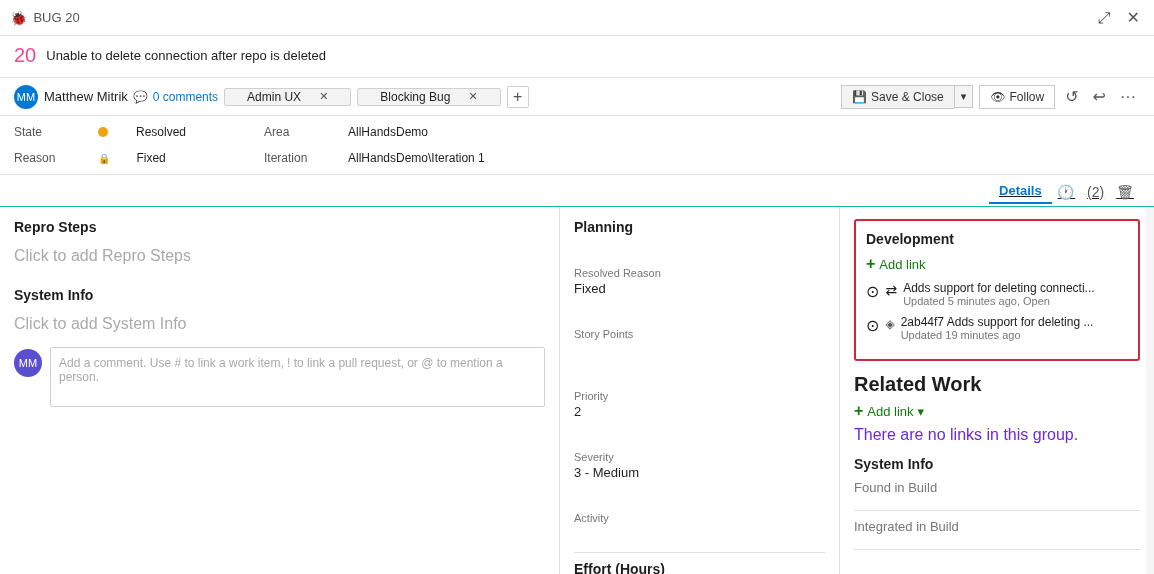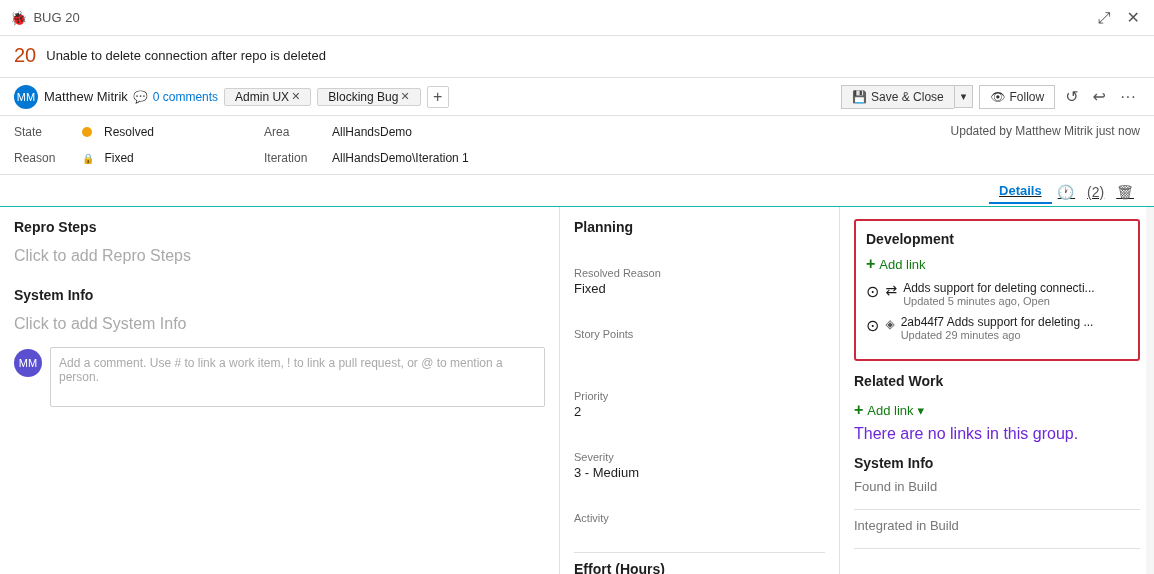--- a/index.html
+++ b/index.html
@@ -15,7 +15,7 @@
     
     .wi-header { padding: 8px 14px 4px 14px; border-bottom: 1px solid #e0e0e0; }
     .wi-title-row { display: flex; align-items: center; gap: 10px; margin-bottom: 6px; }
-    .wi-number { font-size: 20px; color: #c2410c; font-weight: 400; }
+    .wi-number { font-size: 20px; color: #ec4899; font-weight: 400; }
     .wi-title { font-size: 13px; font-weight: 400; color: #1e1e1e; }
 
     

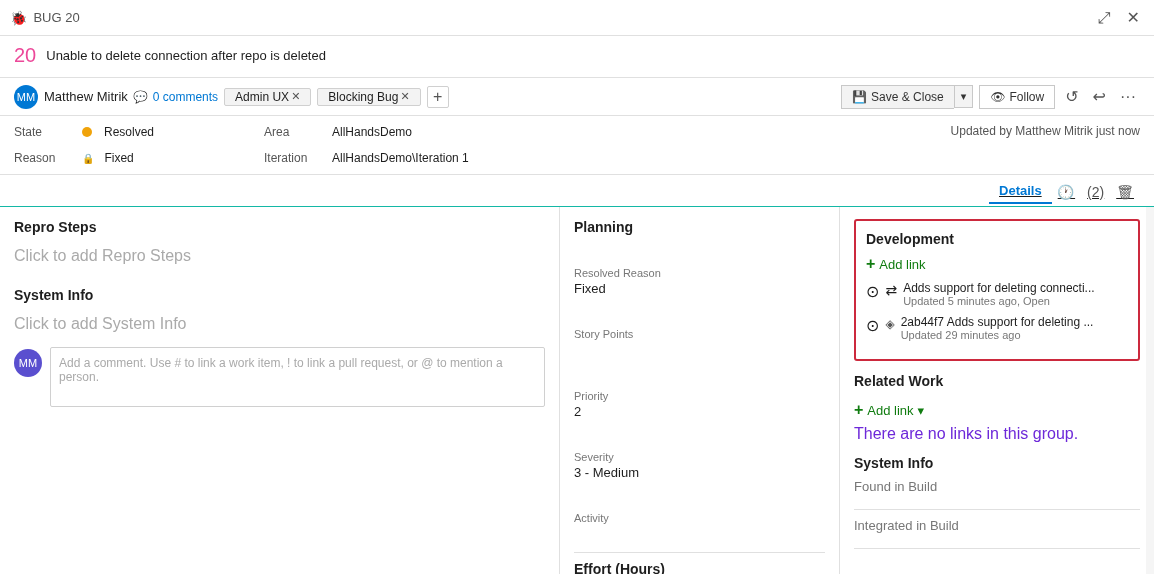--- a/index.html
+++ b/index.html
@@ -24,7 +24,7 @@
     .avatar { width: 24px; height: 24px; border-radius: 50%; background: #0078d4; display: flex; align-items: center; justify-content: center; color: #fff; font-size: 11px; }
     .assignee-name { font-size: 13px; }
     .comment-badge { display: flex; align-items: center; gap: 4px; color: #0078d4; font-size: 12px; cursor: pointer; }
-    .tag { display: flex; align-items: center; gap: 0; background: #f3f3f3; border: 1px solid #d0d0d0; border-radius: 2px; padding: 1px 10px; font-size: 12px; }
+    .tag { display: flex; align-items: center; gap: 16px; background: #f3f3f3; border: 1px solid #d0d0d0; border-radius: 2px; padding: 1px 22px; font-size: 12px; }
     .tag-close { cursor: pointer; color: #555; margin-left: 2px; font-size: 11px; }
     .tag-add { width: 22px; height: 22px; display: flex; align-items: center; justify-content: center; border: 1px solid #d0d0d0; border-radius: 2px; cursor: pointer; font-size: 16px; color: #555; background: #fff; }
     .toolbar-right { display: flex; align-items: center; gap: 6px; }

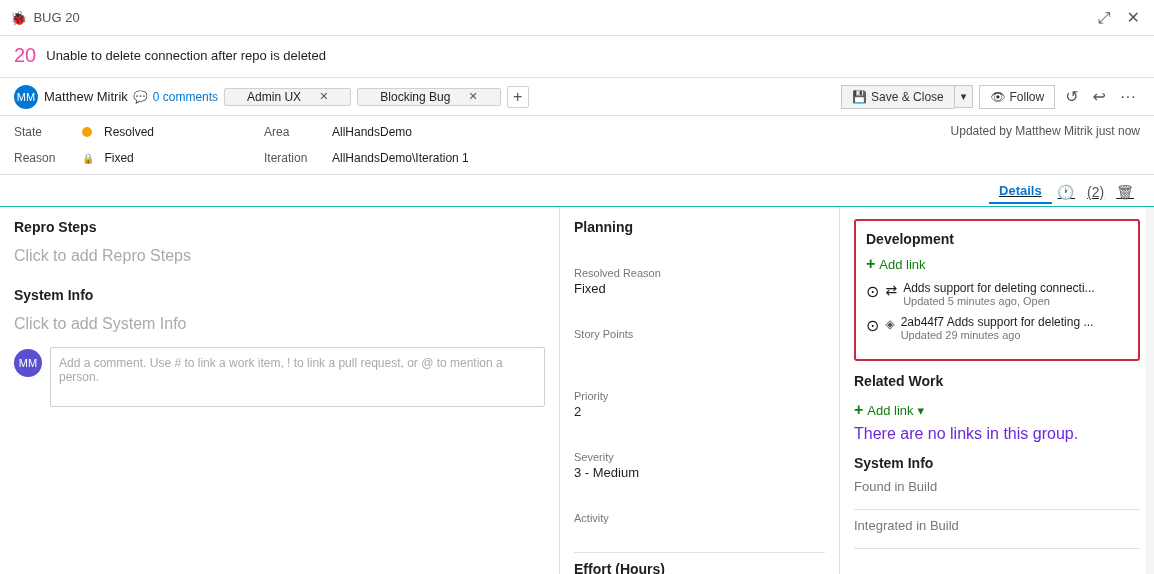--- a/index.html
+++ b/index.html
@@ -37,7 +37,7 @@
     
     .fields-row { display: flex; align-items: stretch; padding: 4px 14px; border-bottom: 1px solid #e0e0e0; gap: 0; }
     .field-group { display: flex; flex-direction: column; gap: 2px; min-width: 220px; }
-    .field-item { display: flex; align-items: center; gap: 8px; min-height: 24px; }
+    .field-item { display: flex; align-items: center; gap: 24px; min-height: 24px; }
     .field-label { color: #555; font-size: 12px; min-width: 60px; }
     .field-value { font-size: 12px; color: #1e1e1e; }
     .state-dot { width: 10px; height: 10px; border-radius: 50%; background: #f0a30a; display: inline-block; margin-right: 4px; }

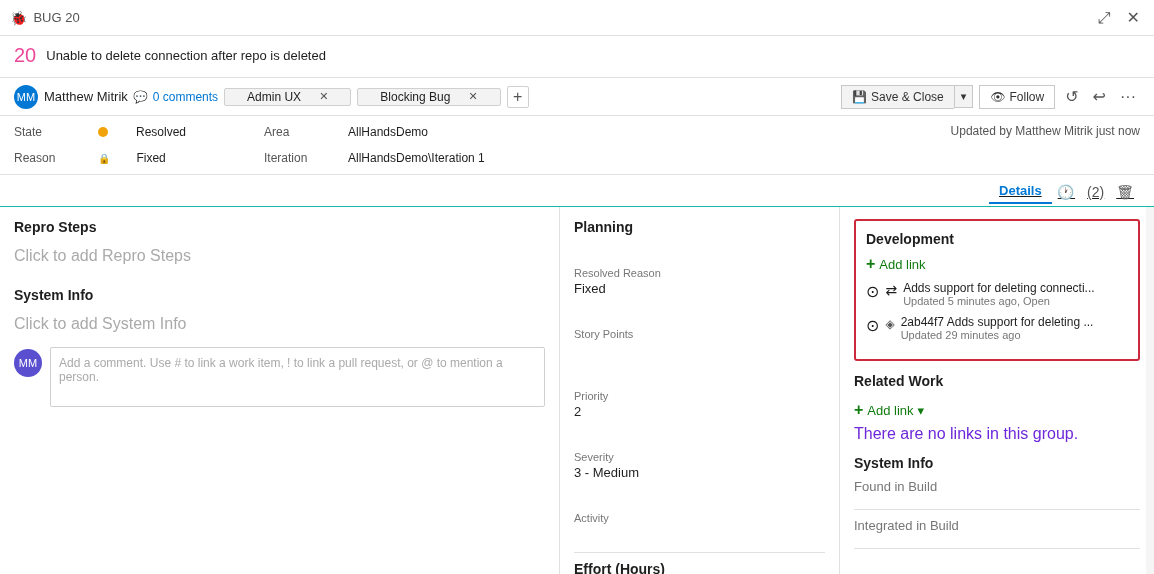--- a/index.html
+++ b/index.html
@@ -185,9 +185,6 @@
       <span class="field-value">AllHandsDemo\Iteration 1</span>
     </div>
   </div>
-  <div class="updated-info">
-    <span>Updated by Matthew Mitrik just now</span>
-  </div>
 </div>
 
 <div class="tabs-row">

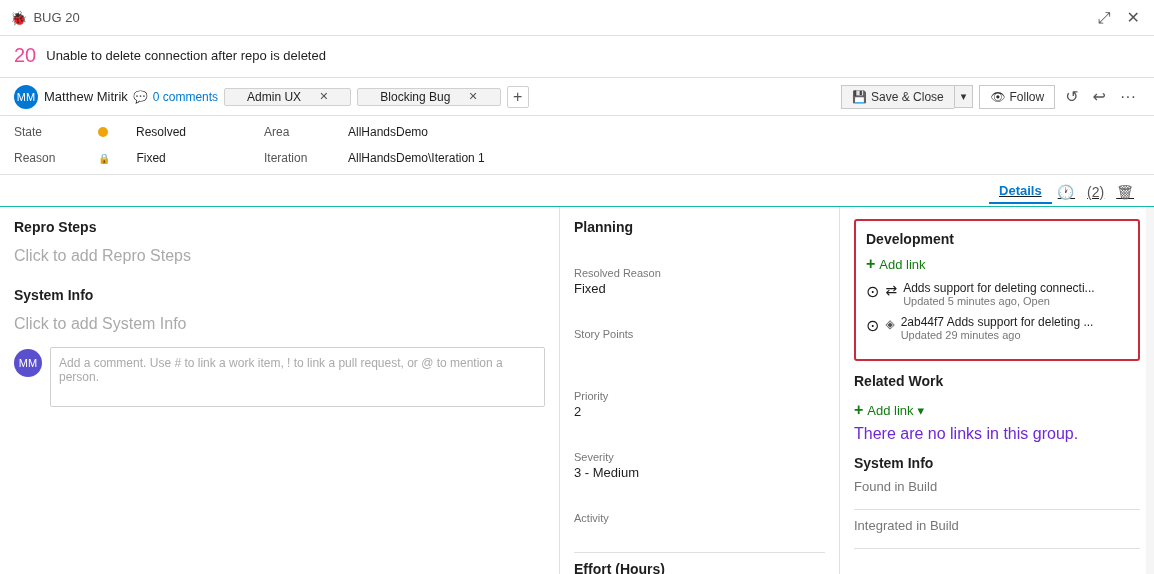--- a/index.html
+++ b/index.html
@@ -287,7 +287,7 @@
               <span> </span>
               <span>Adds support for deleting ...</span>
             </div>
-            <div class="dev-item-sub">Updated 29 minutes ago</div>
+            <div class="dev-item-sub">Updated 19 minutes ago</div>
           </div>
         </div>
       </div>

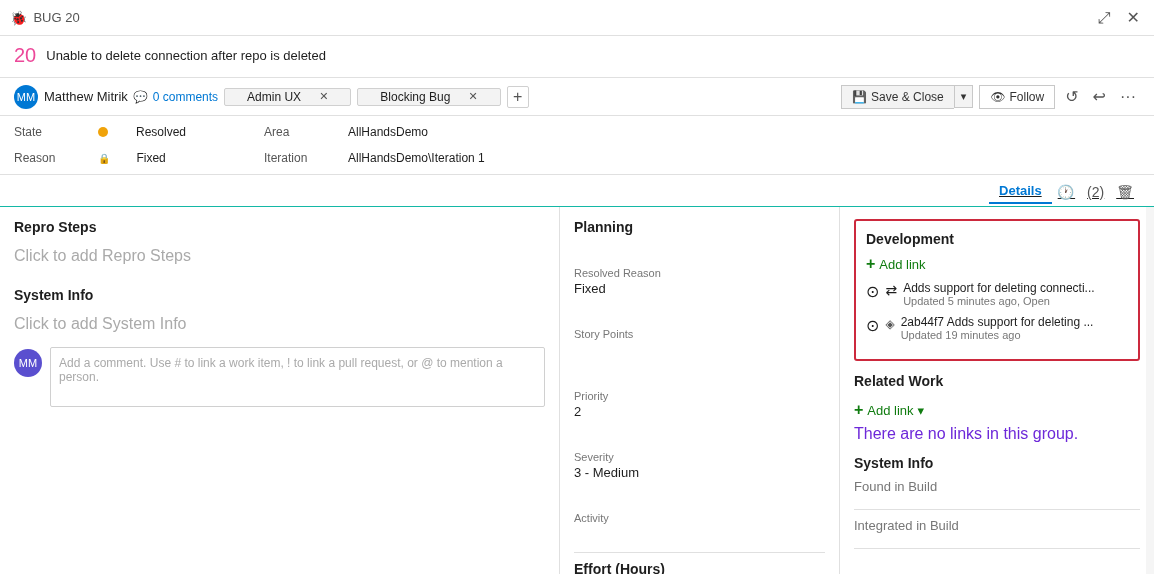--- a/index.html
+++ b/index.html
@@ -84,7 +84,7 @@
     .dev-item-sub { font-size: 11px; color: #777; }
 
     .related-work { margin-bottom: 12px; }
-    .related-title { font-size: 14px; font-weight: 600; margin-bottom: 12px; }
+    .related-title { font-size: 20px; font-weight: 600; margin-bottom: 6px; }
     .add-link-dropdown { display: flex; align-items: center; gap: 4px; color: #107c10; font-size: 13px; cursor: pointer; margin-bottom: 6px; }
     .no-links-text { font-size: 16px; color: #6d28d9; }
 

